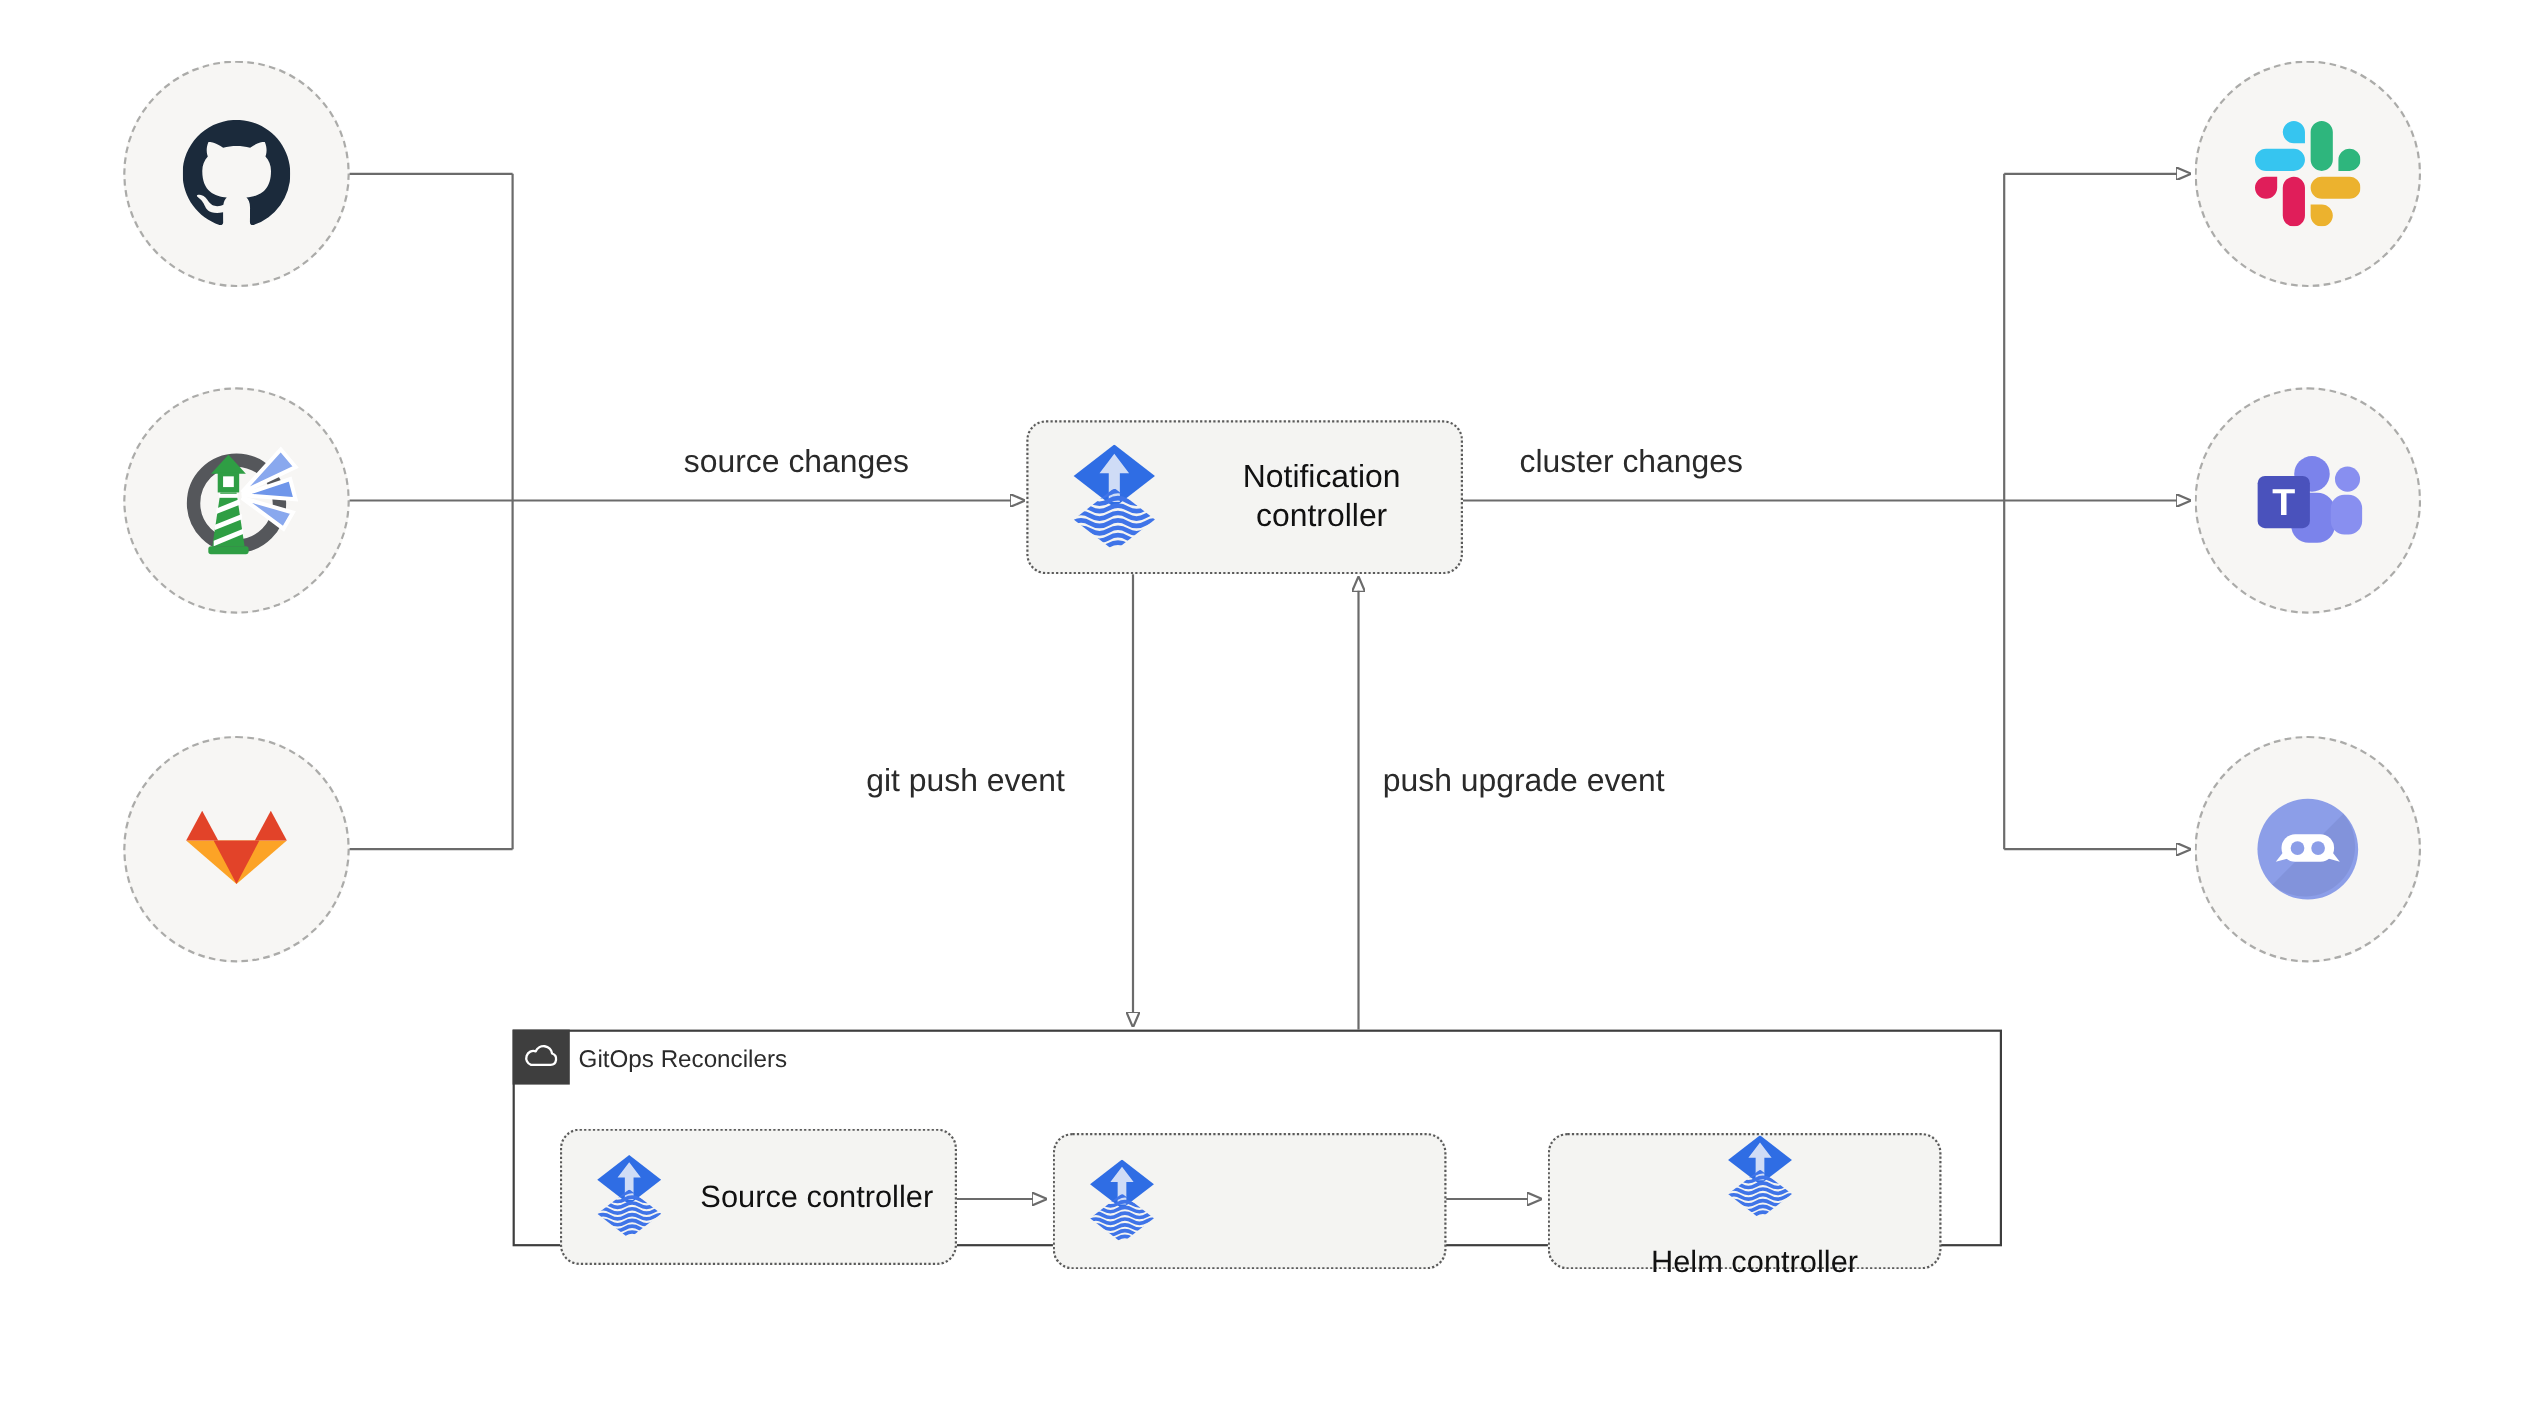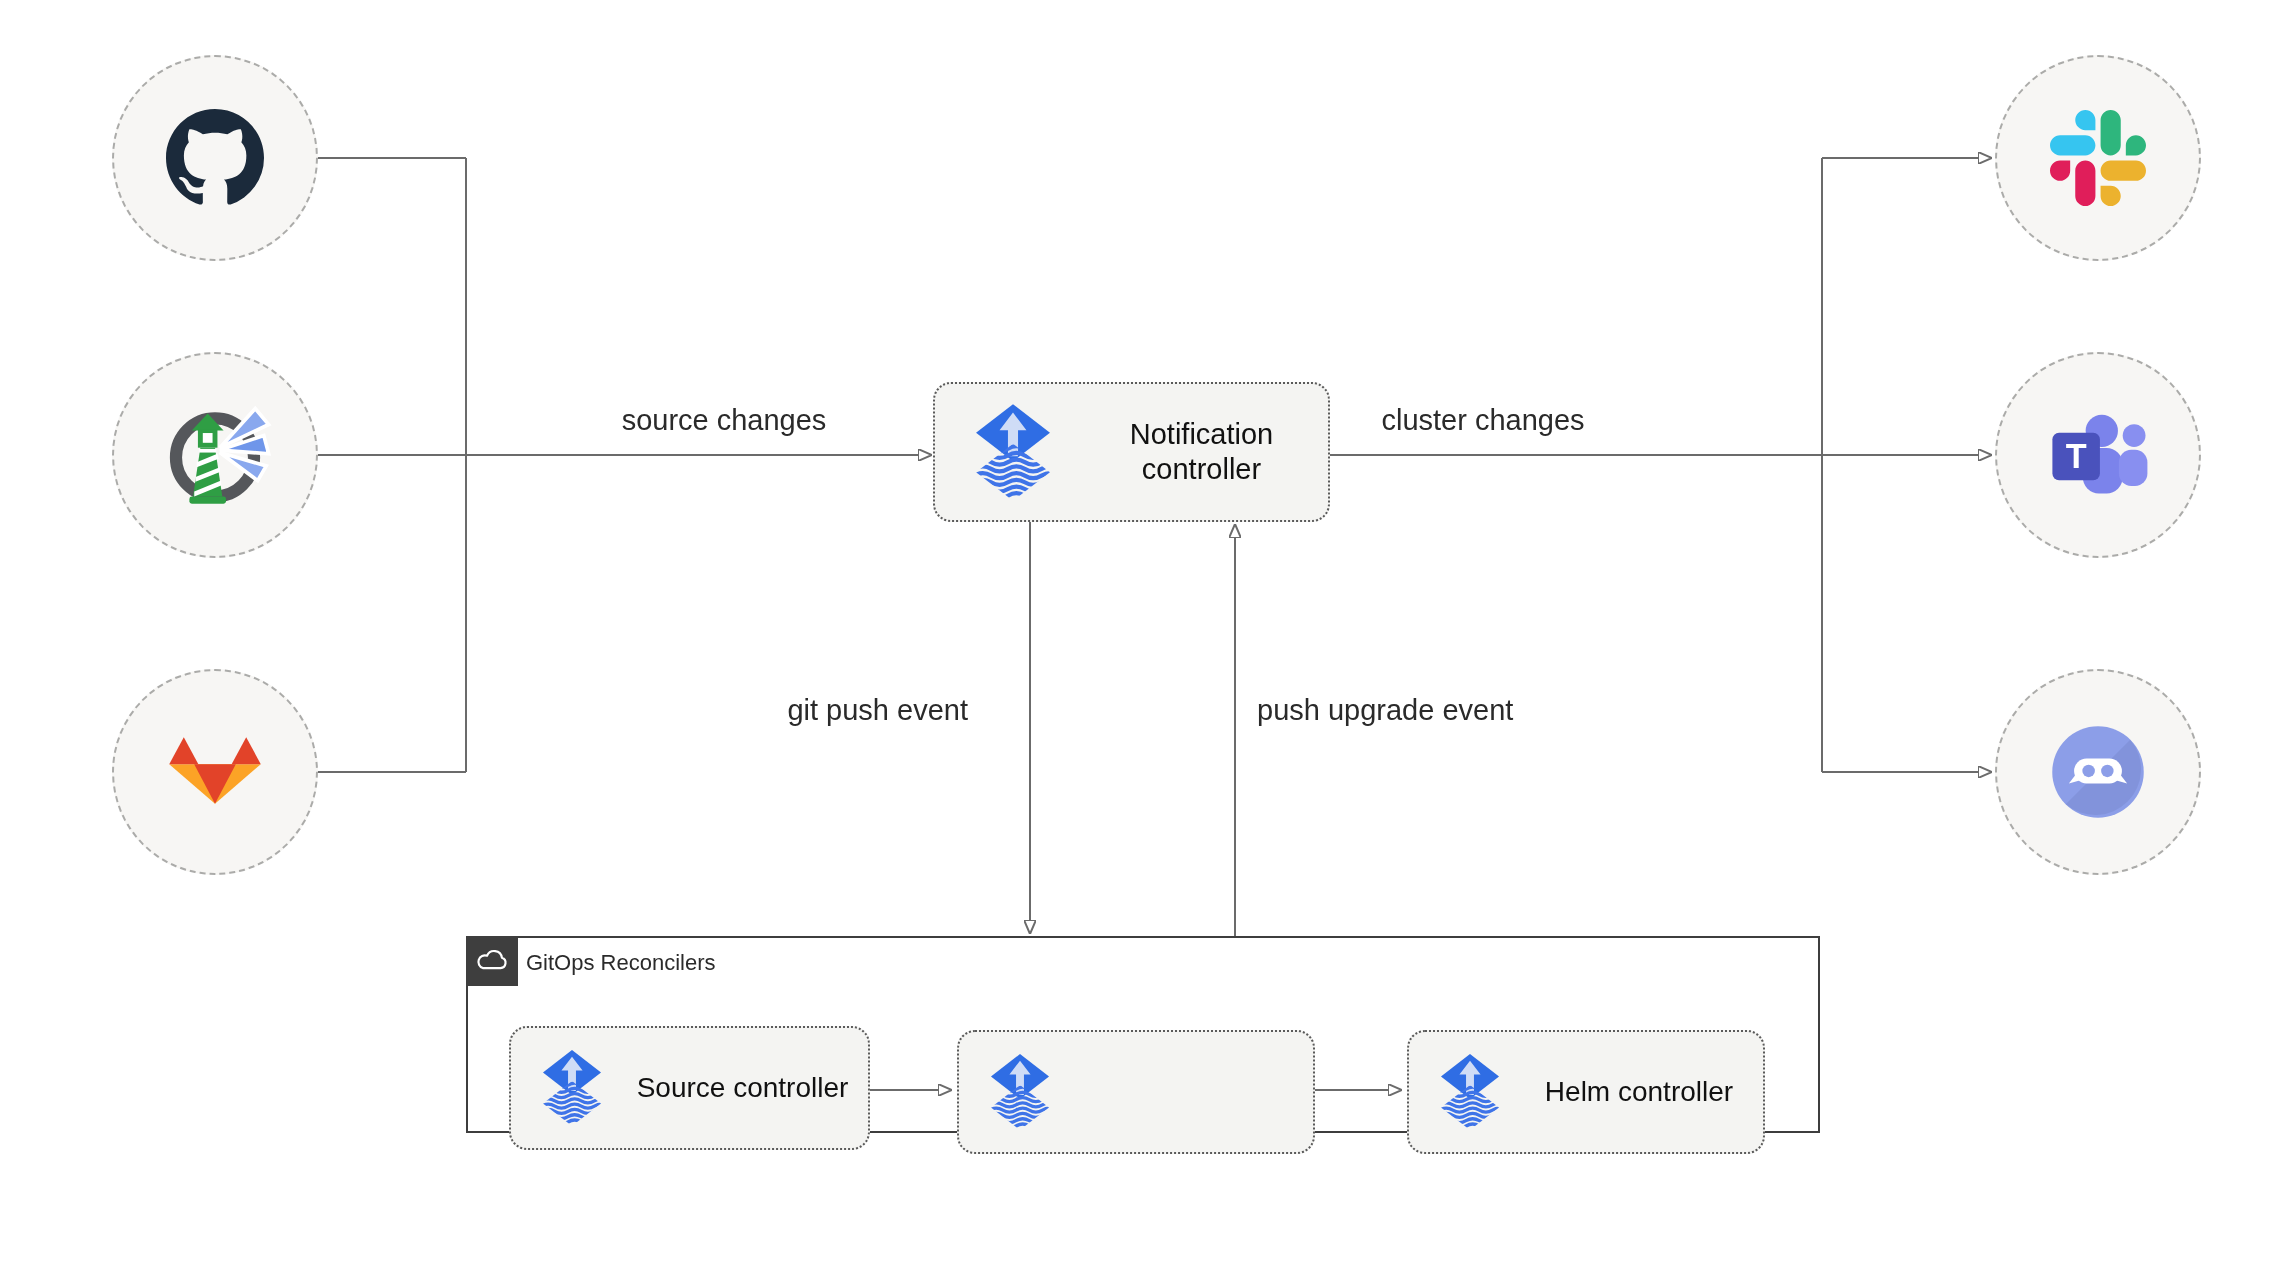--- a/index.html
+++ b/index.html
@@ -230,7 +230,7 @@
         </svg>
     </div>
 
-    <div class="ctrl-box small" style="left:939px;top:92px;width:358px;">
+    <div class="ctrl-box small" style="left:939px;top:92px;width:358px;flex-direction:column;">
       <svg class="flux" width="66" height="76">
           <use href="#sym-flux"></use>
         </svg>

